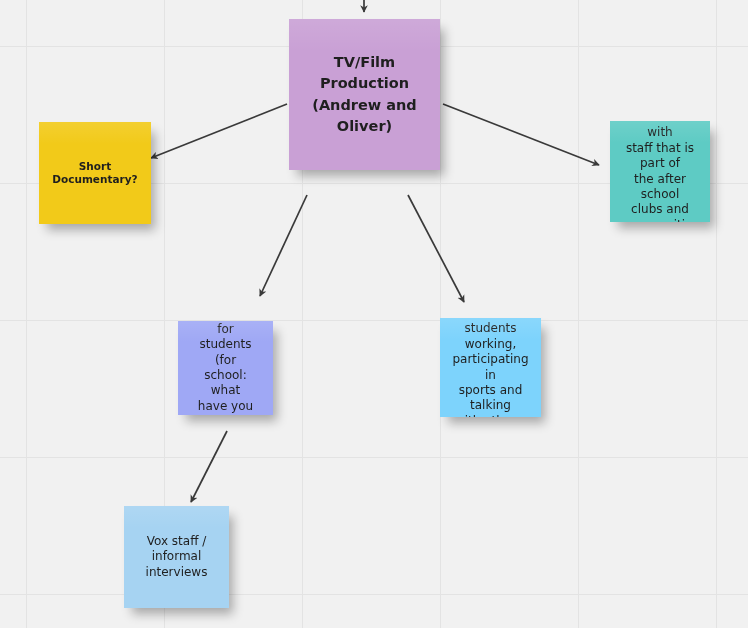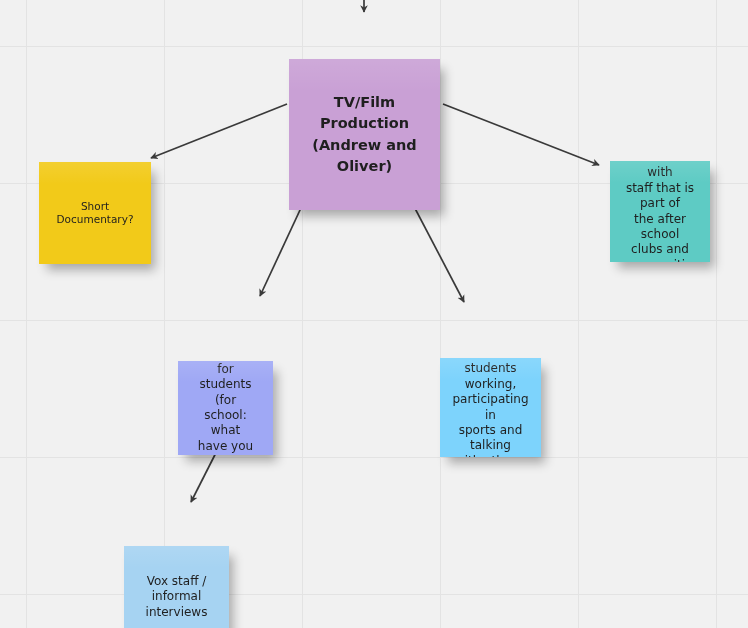--- a/index.html
+++ b/index.html
@@ -49,7 +49,6 @@
     line-height: 1.28;
     white-space: pre-line;
     overflow: hidden;
-    margin-top: 40px;
   }
   .note .note-text {
     display: block;

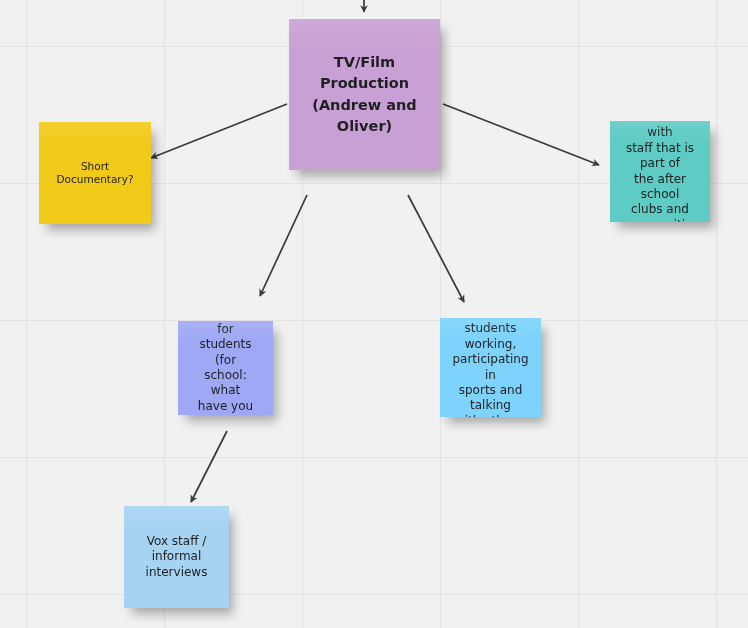--- a/index.html
+++ b/index.html
@@ -117,7 +117,7 @@
 Production
 (Andrew and
 Oliver)</span></div>
-      <div class="note small" style="left: 39px; top: 122px; width: 112px; height: 102px; background: rgb(242, 202, 25);"><span class="note-text">Short
+      <div class="note small" style="left: 39px; top: 122px; width: 112px; height: 102px; background: rgb(242, 202, 25); font-weight: bold;"><span class="note-text">Short
 Documentary?</span></div>
       <div class="note tiny" style="left: 610px; top: 121px; width: 100px; height: 101px; background: rgb(94, 203, 196);"><span class="note-text">Interviews with
 staff that is part of

